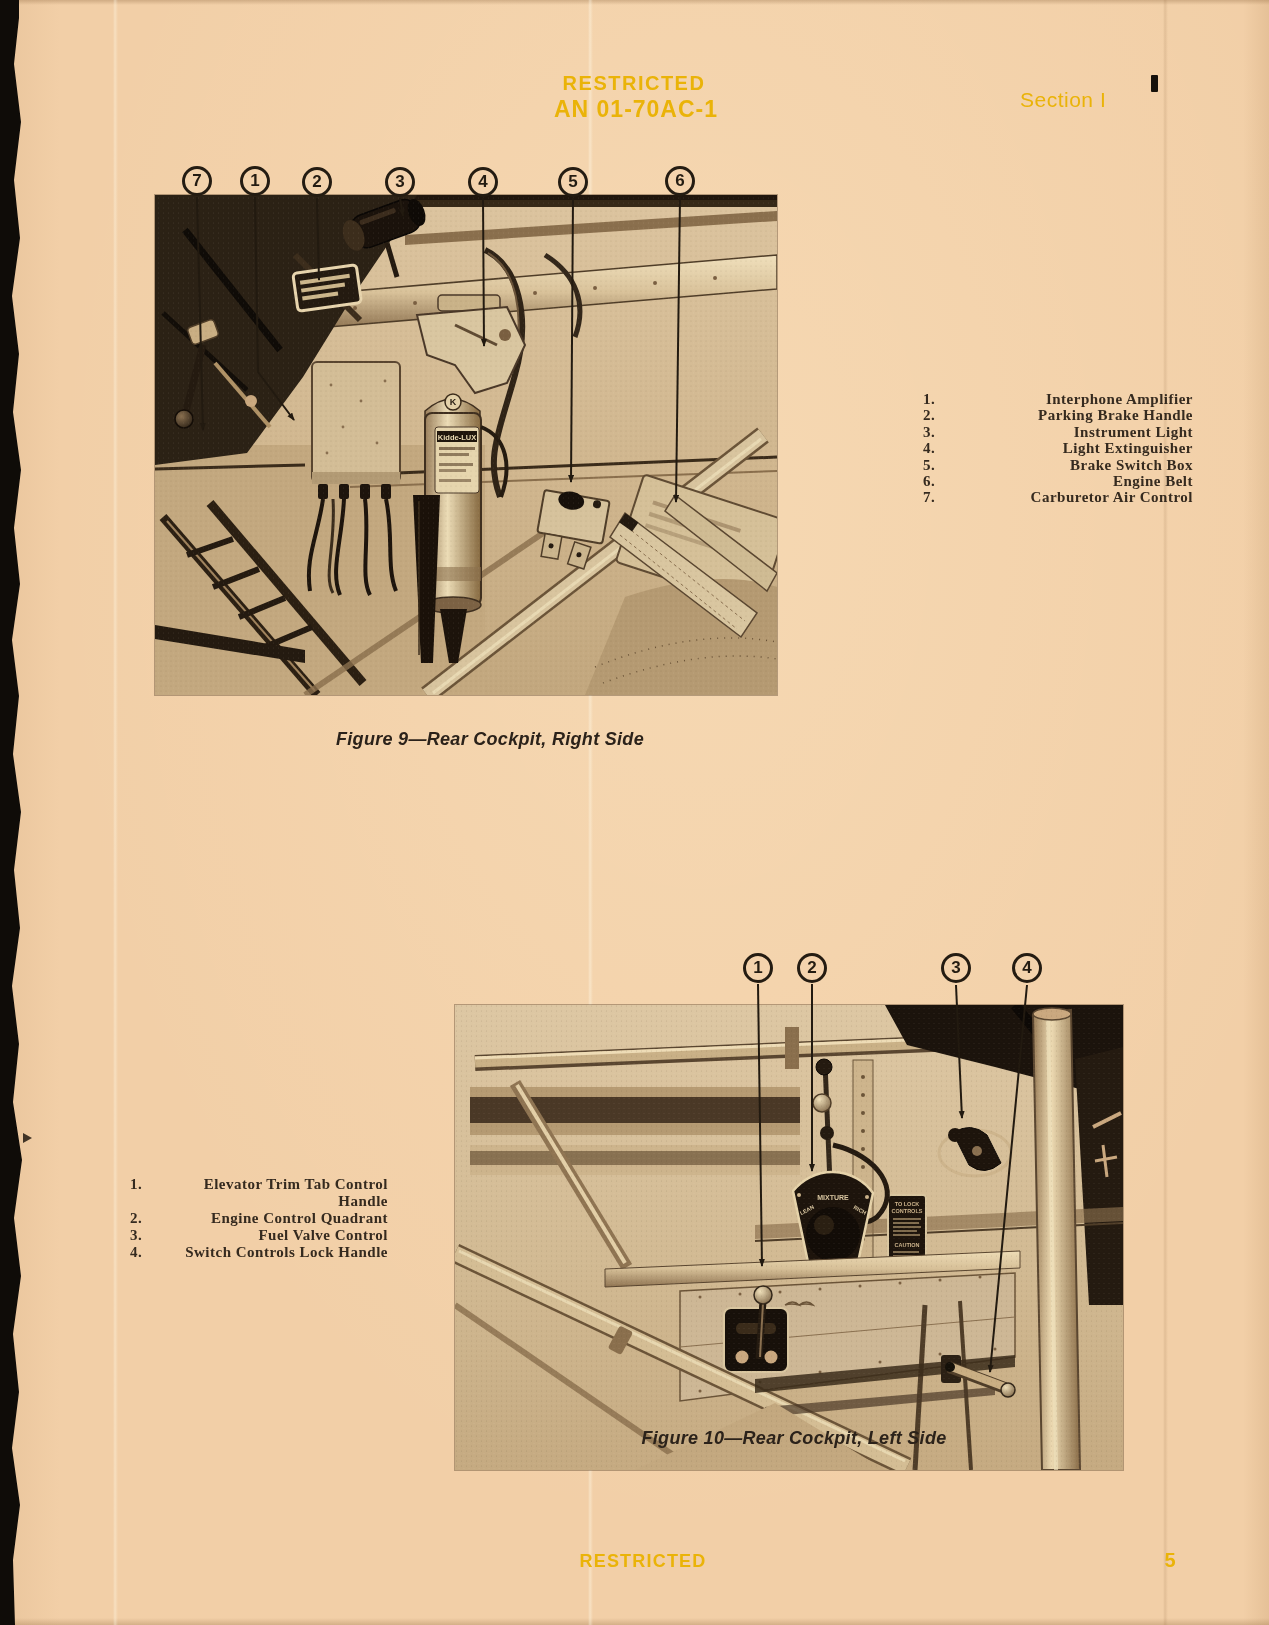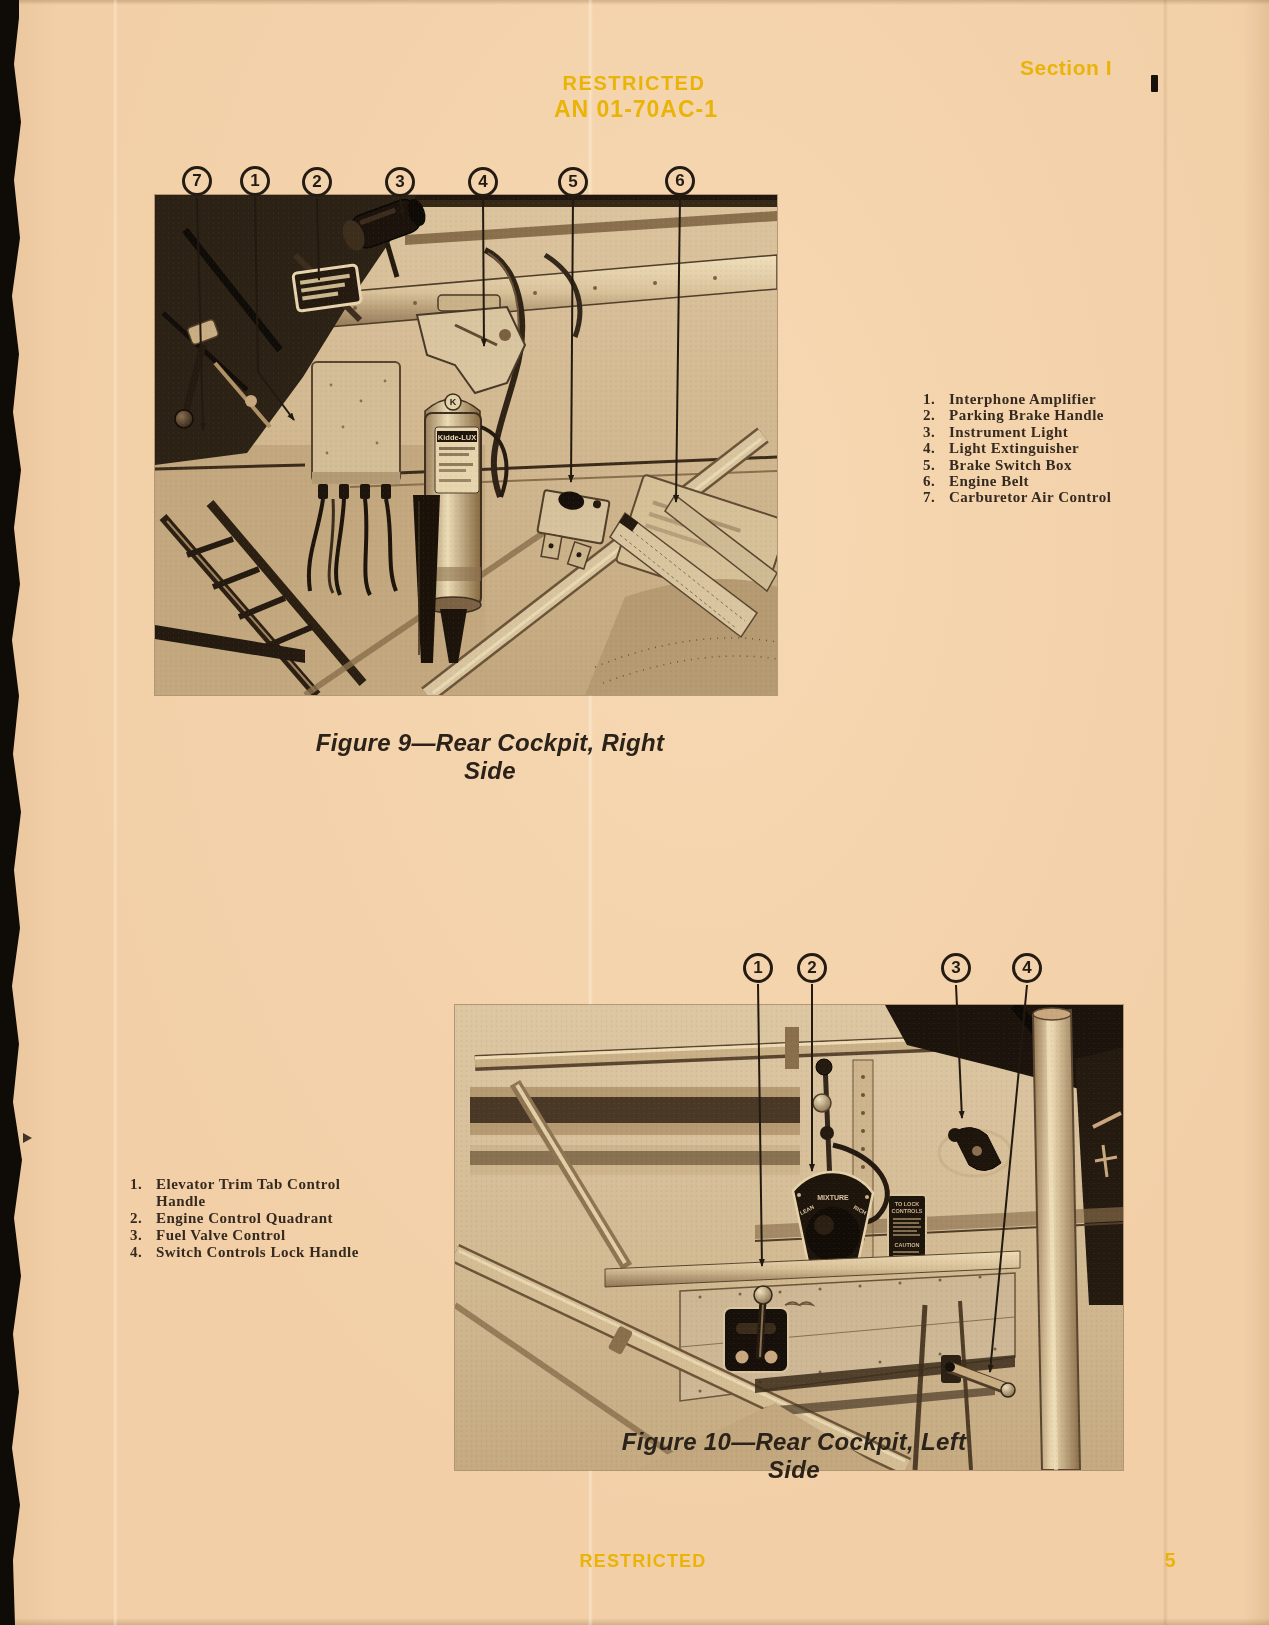--- a/index.html
+++ b/index.html
@@ -30,7 +30,7 @@
   .txt{position:absolute;color:#eab308;}
   .hdr-restricted{left:484px;top:72px;width:300px;text-align:center;font-size:20px;font-weight:bold;letter-spacing:1.5px;}
   .hdr-an{left:486px;top:96px;width:300px;text-align:center;font-size:23px;font-weight:bold;letter-spacing:1px;}
-  .hdr-section{left:1020px;top:56px;width:200px;text-align:left;font-size:21px;font-weight:bold;letter-spacing:.5px;}
+  .hdr-section{left:1020px;top:88px;width:200px;text-align:left;font-size:21px;font-weight:normal;letter-spacing:.5px;}
   .ftr-restricted{left:543px;top:1551px;width:200px;text-align:center;font-size:18px;font-weight:bold;letter-spacing:1.2px;}
   .ftr-page{left:1150px;top:1549px;width:40px;text-align:center;font-size:20px;font-weight:bold;}
   .caption{font-style:italic;font-weight:bold;font-size:24px;letter-spacing:.3px;color:#2b221a;text-align:center;}

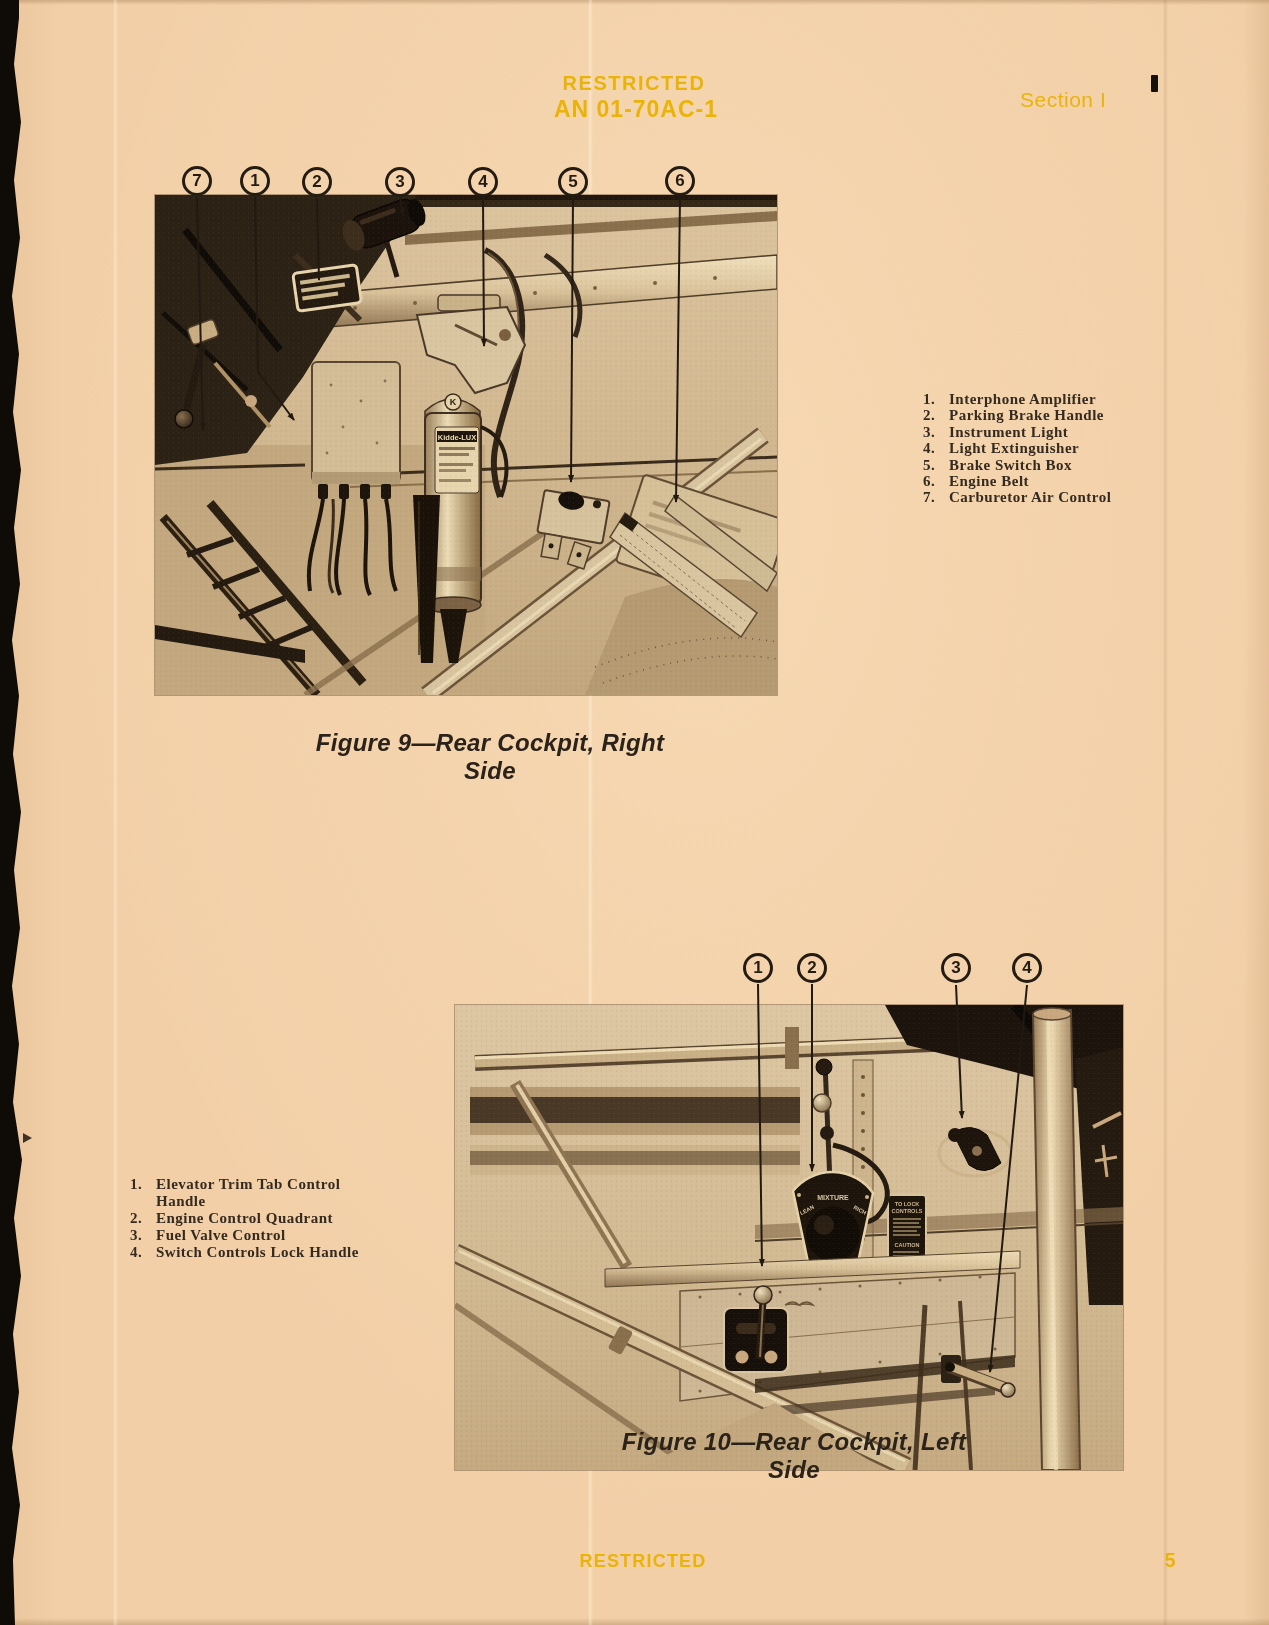--- a/index.html
+++ b/index.html
@@ -43,7 +43,7 @@
   .leg10{left:130px;top:1176px;width:266px;}
   .leg10 .row{line-height:17px;}
   .legend .n{width:26px;flex:0 0 26px;}
-  .legend .lbl{flex:1;}
+  .legend .lbl{flex:1;text-align:right;}
   .leg10 .lbl{max-width:232px;}
   .callout{
     position:absolute;width:30px;height:30px;border-radius:50%;

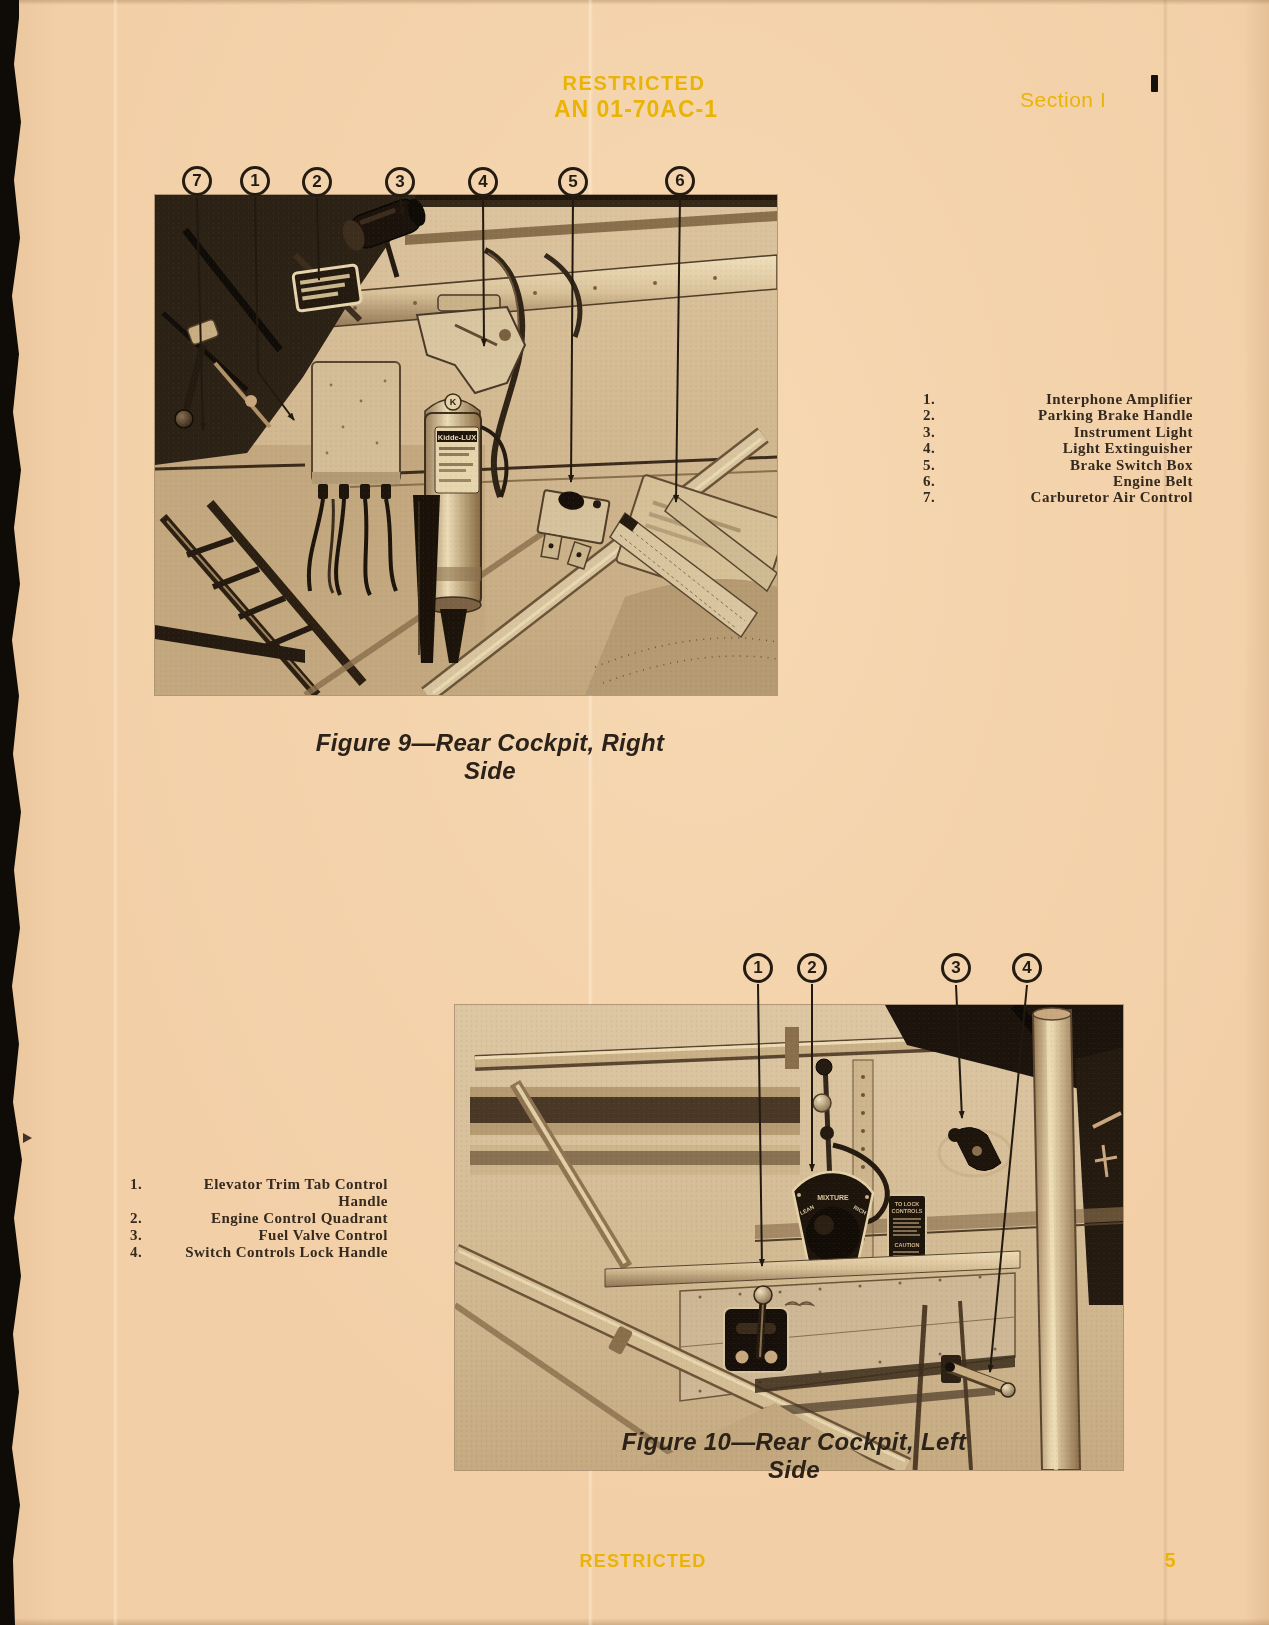--- a/index.html
+++ b/index.html
@@ -33,7 +33,7 @@
   .hdr-section{left:1020px;top:88px;width:200px;text-align:left;font-size:21px;font-weight:normal;letter-spacing:.5px;}
   .ftr-restricted{left:543px;top:1551px;width:200px;text-align:center;font-size:18px;font-weight:bold;letter-spacing:1.2px;}
   .ftr-page{left:1150px;top:1549px;width:40px;text-align:center;font-size:20px;font-weight:bold;}
-  .caption{font-style:italic;font-weight:bold;font-size:24px;letter-spacing:.3px;color:#2b221a;text-align:center;}
+  .caption{font-style:italic;font-weight:bold;font-size:18px;letter-spacing:.3px;color:#2b221a;text-align:center;}
   .cap9{left:290px;top:729px;width:400px;}
   .cap10{left:594px;top:1428px;width:400px;}
   .legend{position:absolute;color:#352a1f;font-family:"Liberation Serif",serif;font-weight:bold;font-size:15px;letter-spacing:.5px;}

